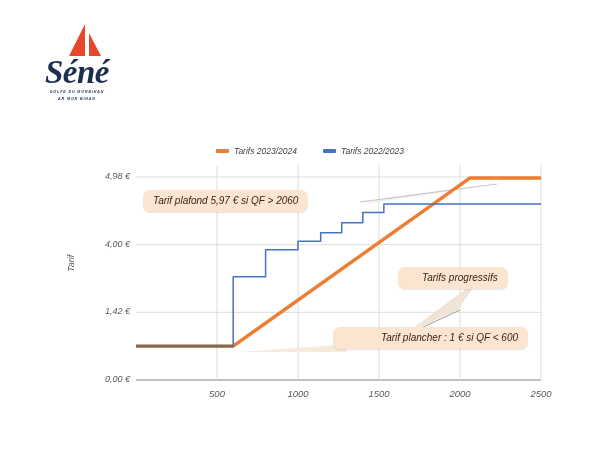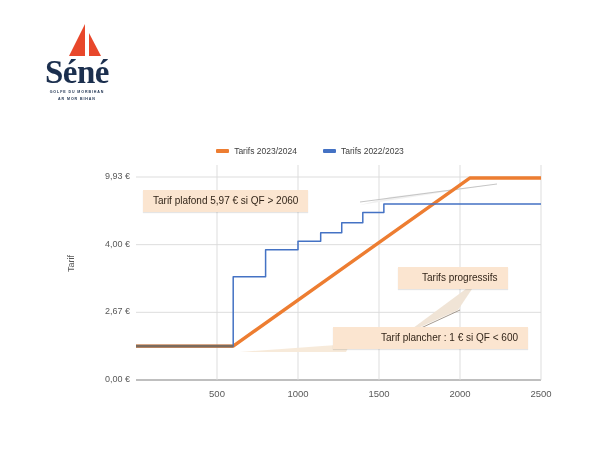--- a/index.html
+++ b/index.html
@@ -18,6 +18,7 @@
     position: absolute;
     inset: 0;
     background: #ffffff;
+    font-style: italic;
   }
 
   

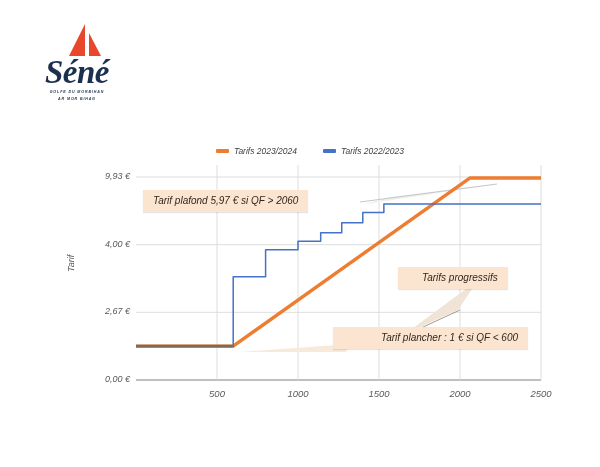--- a/index.html
+++ b/index.html
@@ -226,7 +226,7 @@
     <div class="ytick-label" style="left: 24px; top: 262px;">0,00 €</div>
         <div class="ytick-label" style="left: 24px; top: 194.333px;">2,67 €</div>
         <div class="ytick-label" style="left: 24px; top: 126.667px; text-align: right;">4,00 €</div>
-        <div class="ytick-label" style="left: 24px; top: 59px;">9,93 €</div>
+        <div class="ytick-label" style="left: 24px; top: 59px;">4,98 €</div>
         <div class="xtick-label" style="left: 132px; top: 276px;">500</div>
         <div class="xtick-label" style="left: 213px; top: 276px;">1000</div>
         <div class="xtick-label" style="left: 294px; top: 276px;">1500</div>

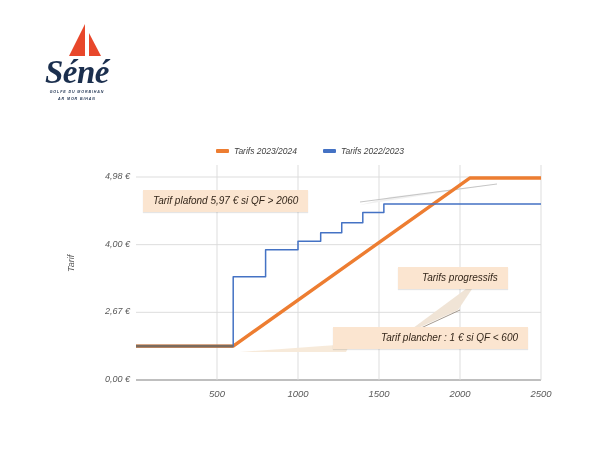--- a/index.html
+++ b/index.html
@@ -152,7 +152,7 @@
   .callout {
     position: absolute;
     background: #fbe5d0;
-    border-radius: 0;
+    border-radius: 7px;
     font-size: 10px;
     color: #33261a;
     padding: 5px 10px 6px 10px;

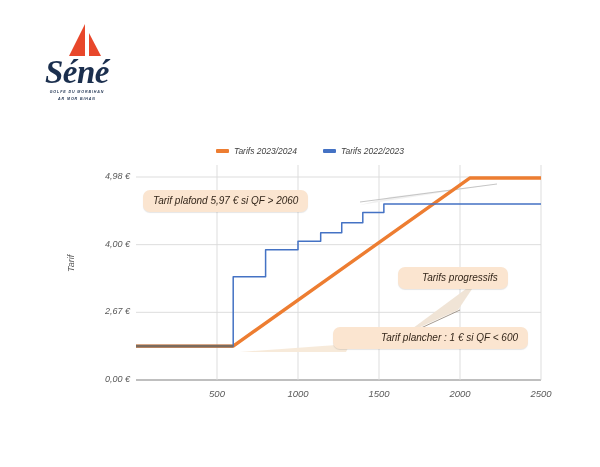--- a/index.html
+++ b/index.html
@@ -224,7 +224,7 @@
       <div class="callout" id="callout-progressifs">Tarifs progressifs</div>
       <div class="callout" id="callout-plancher">Tarif plancher : 1 € si QF &lt; 600</div>
     <div class="ytick-label" style="left: 24px; top: 262px;">0,00 €</div>
-        <div class="ytick-label" style="left: 24px; top: 194.333px;">2,67 €</div>
+        <div class="ytick-label" style="left: 24px; top: 194.333px;">1,42 €</div>
         <div class="ytick-label" style="left: 24px; top: 126.667px; text-align: right;">4,00 €</div>
         <div class="ytick-label" style="left: 24px; top: 59px;">4,98 €</div>
         <div class="xtick-label" style="left: 132px; top: 276px;">500</div>

